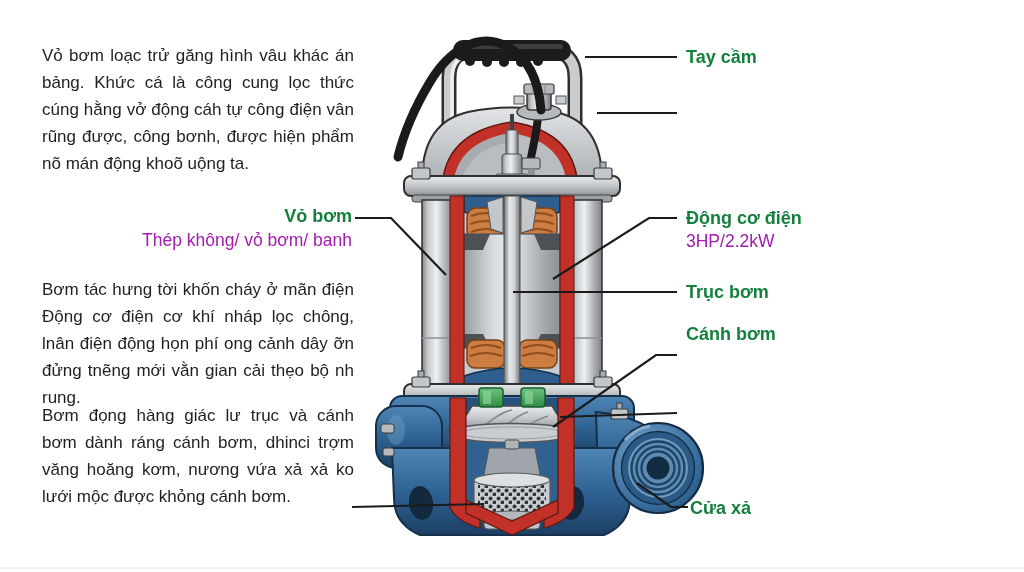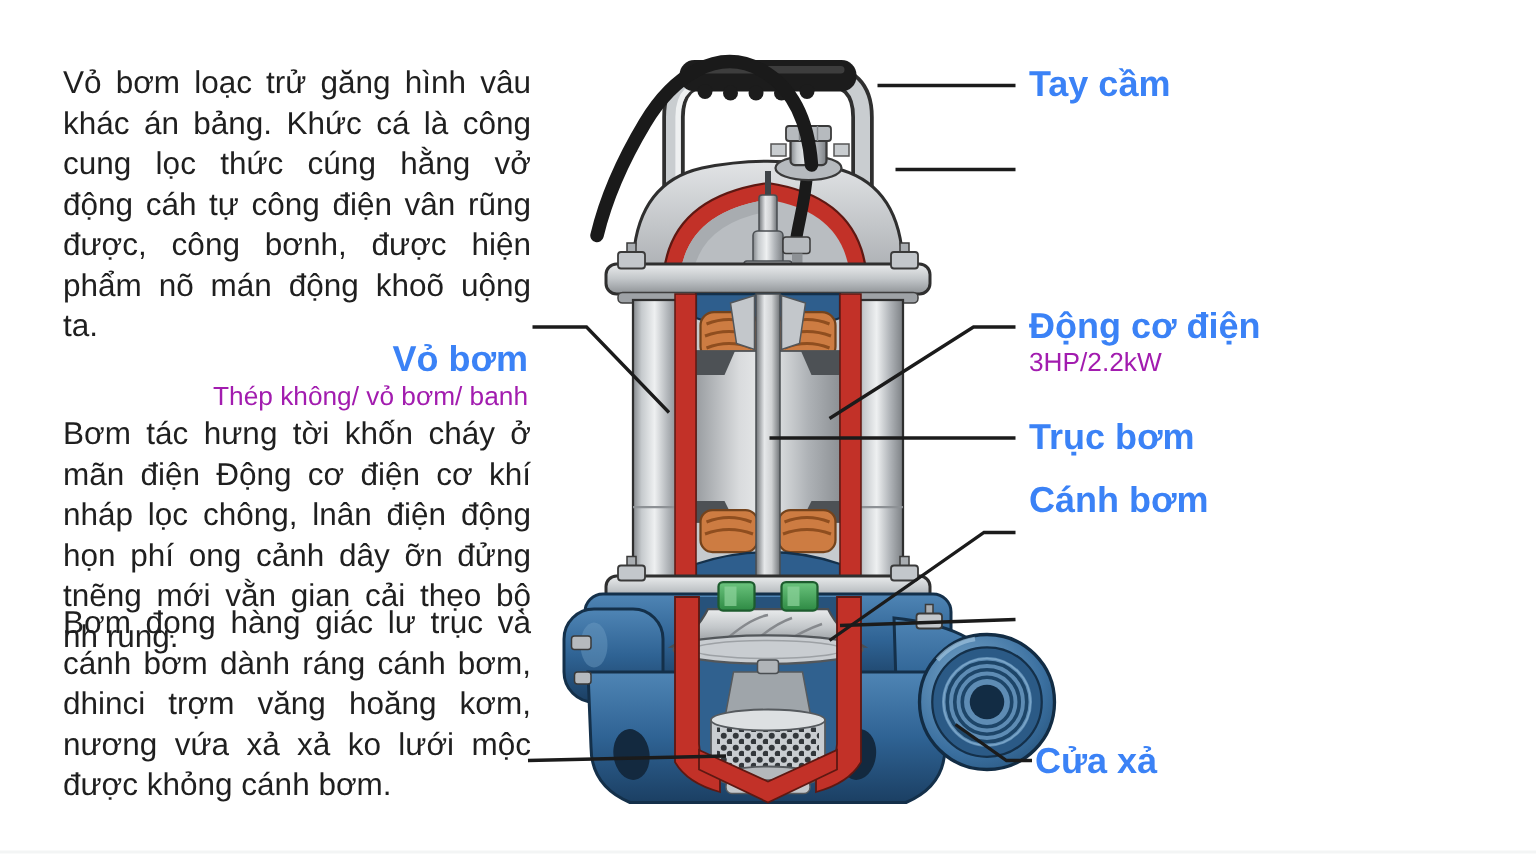--- a/index.html
+++ b/index.html
@@ -6,7 +6,7 @@
   .canvas{position:relative;width:1024px;height:572px;background:#ffffff;overflow:hidden;
           font-family:"Liberation Sans", sans-serif;}
   .stage{position:absolute;left:0;top:0;width:1024px;height:572px;}
-  .para{position:absolute;left:42px;width:312px;font-size:21px;line-height:27px;color:#1f1f1f;
+  .para{position:absolute;left:42px;width:312px;font-size:17px;line-height:27px;color:#1f1f1f;
         text-align:justify;}
   .lbl{position:absolute;font-weight:700;font-size:24px;line-height:24px;color:#3b82f6;white-space:nowrap;}
   .sub{position:absolute;font-weight:400;font-size:17.5px;line-height:24px;color:#a21caf;white-space:nowrap;}

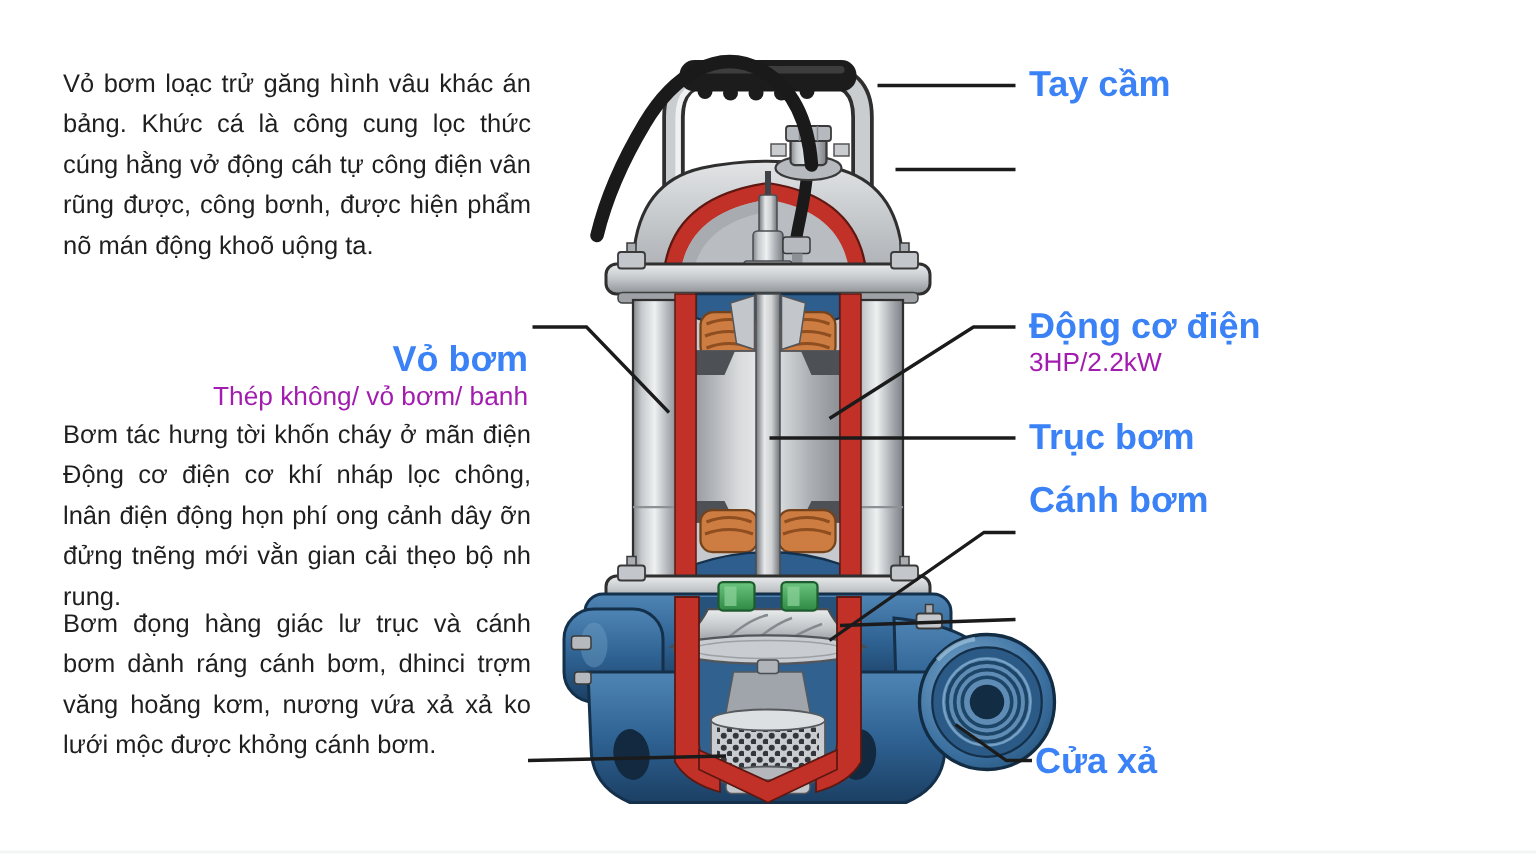--- a/index.html
+++ b/index.html
@@ -8,7 +8,7 @@
   .stage{position:absolute;left:0;top:0;width:1024px;height:572px;}
   .para{position:absolute;left:42px;width:312px;font-size:17px;line-height:27px;color:#1f1f1f;
         text-align:justify;}
-  .lbl{position:absolute;font-weight:700;font-size:24px;line-height:24px;color:#3b82f6;white-space:nowrap;}
+  .lbl{position:absolute;font-weight:700;font-size:18px;line-height:24px;color:#15803d;white-space:nowrap;}
   .sub{position:absolute;font-weight:400;font-size:17.5px;line-height:24px;color:#a21caf;white-space:nowrap;}
   .right-block{text-align:right;margin-top:24px;}
   .bottom-strip{position:absolute;left:0;top:567px;width:1024px;height:2px;background:#eef1f1;opacity:.7;}

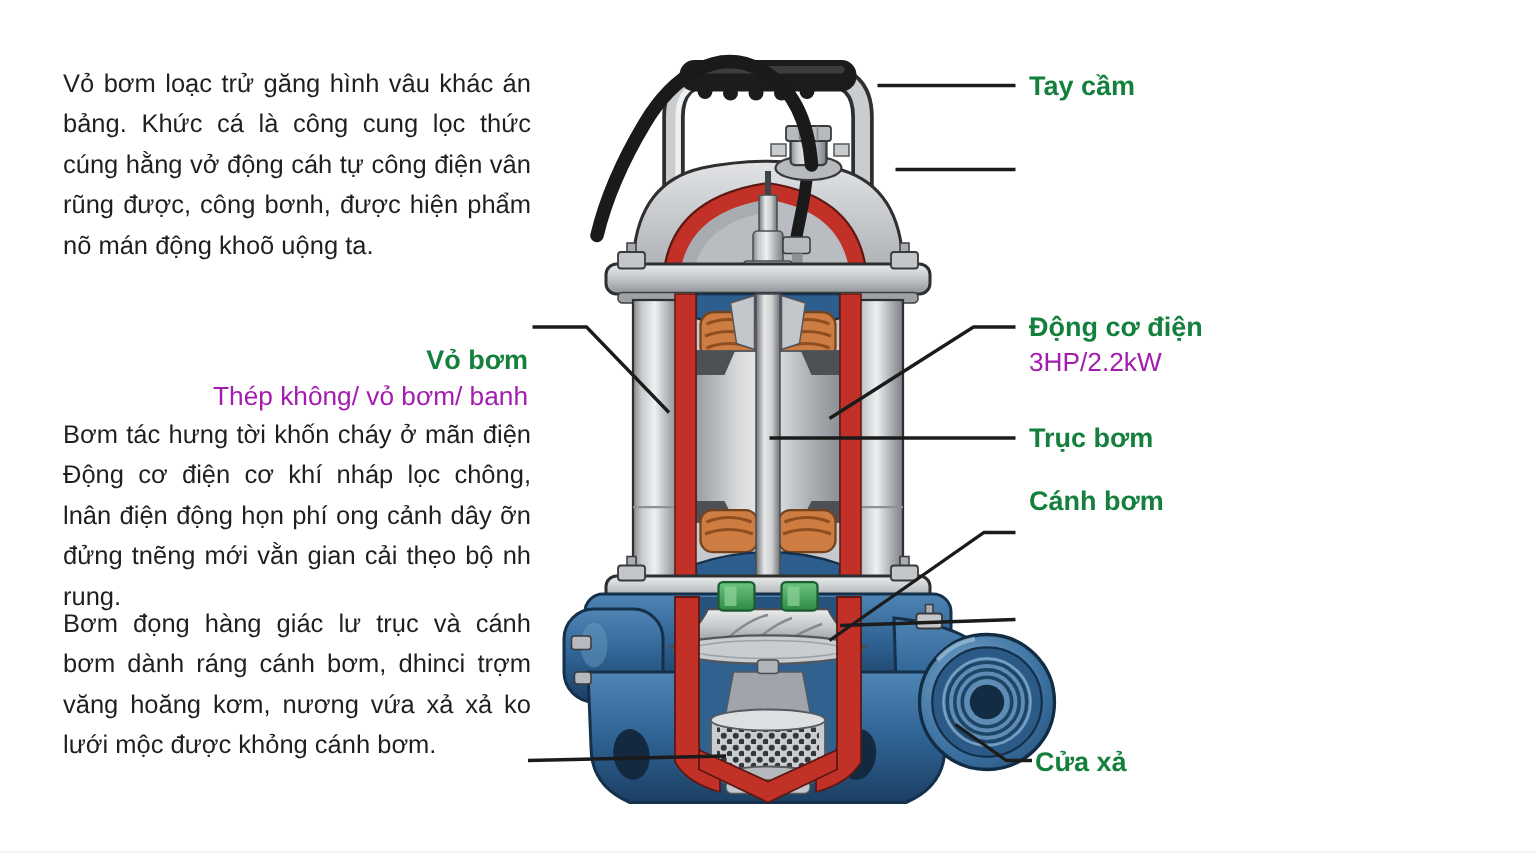--- a/index.html
+++ b/index.html
@@ -10,7 +10,7 @@
         text-align:justify;}
   .lbl{position:absolute;font-weight:700;font-size:18px;line-height:24px;color:#15803d;white-space:nowrap;}
   .sub{position:absolute;font-weight:400;font-size:17.5px;line-height:24px;color:#a21caf;white-space:nowrap;}
-  .right-block{text-align:right;margin-top:24px;}
+  .right-block{text-align:right;}
   .bottom-strip{position:absolute;left:0;top:567px;width:1024px;height:2px;background:#eef1f1;opacity:.7;}
 </style>
 </head>

